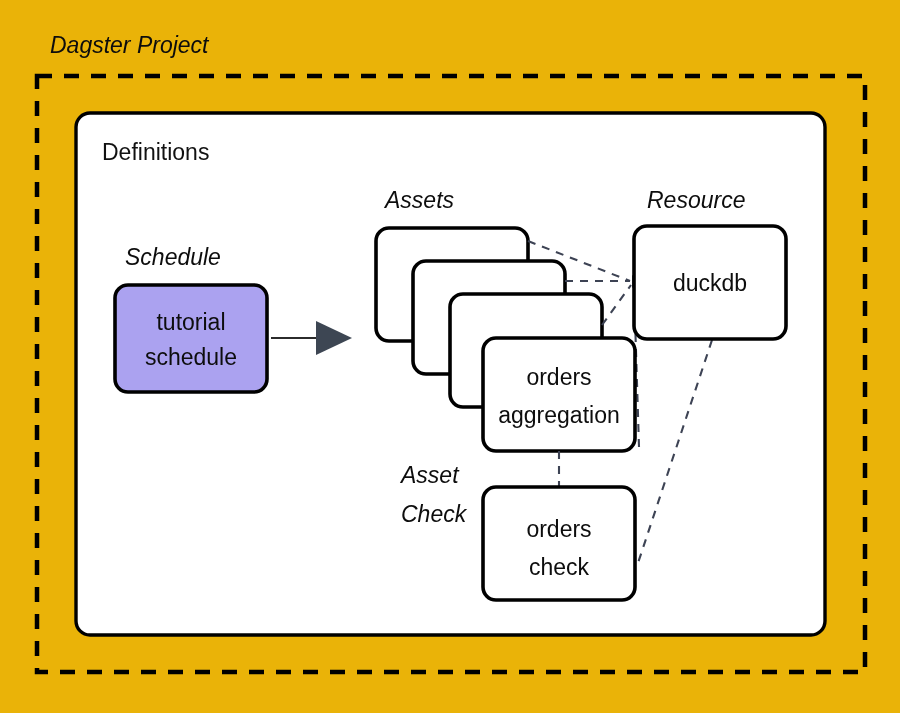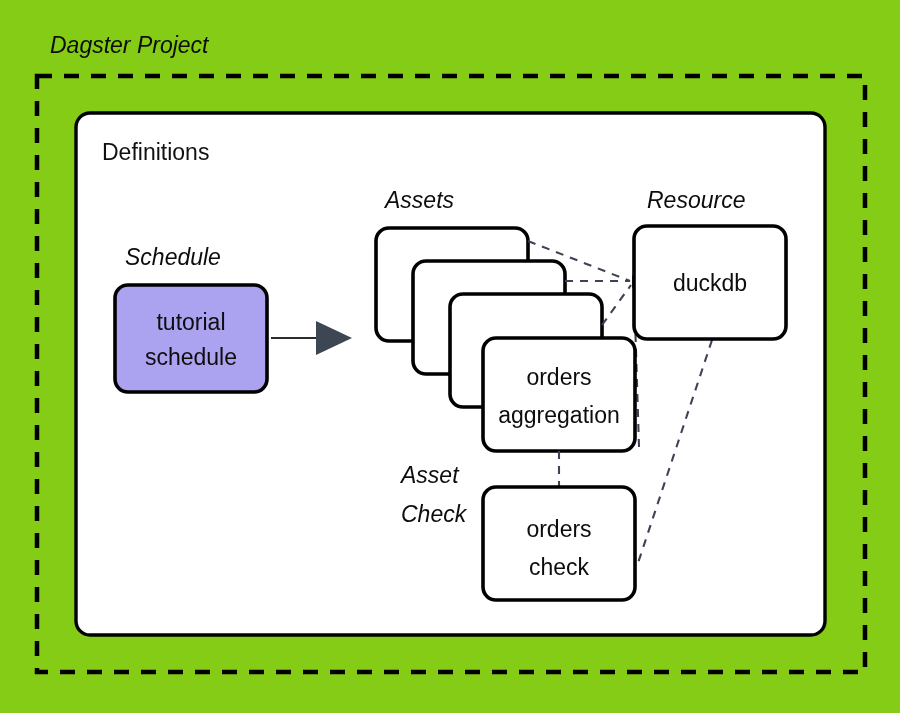--- a/index.html
+++ b/index.html
@@ -17,7 +17,7 @@
     position: relative;
     width: 900px;
     height: 713px;
-    background: #84cc16;
+    background: #eab308;
   }
   svg.diagram {
     position: absolute;

